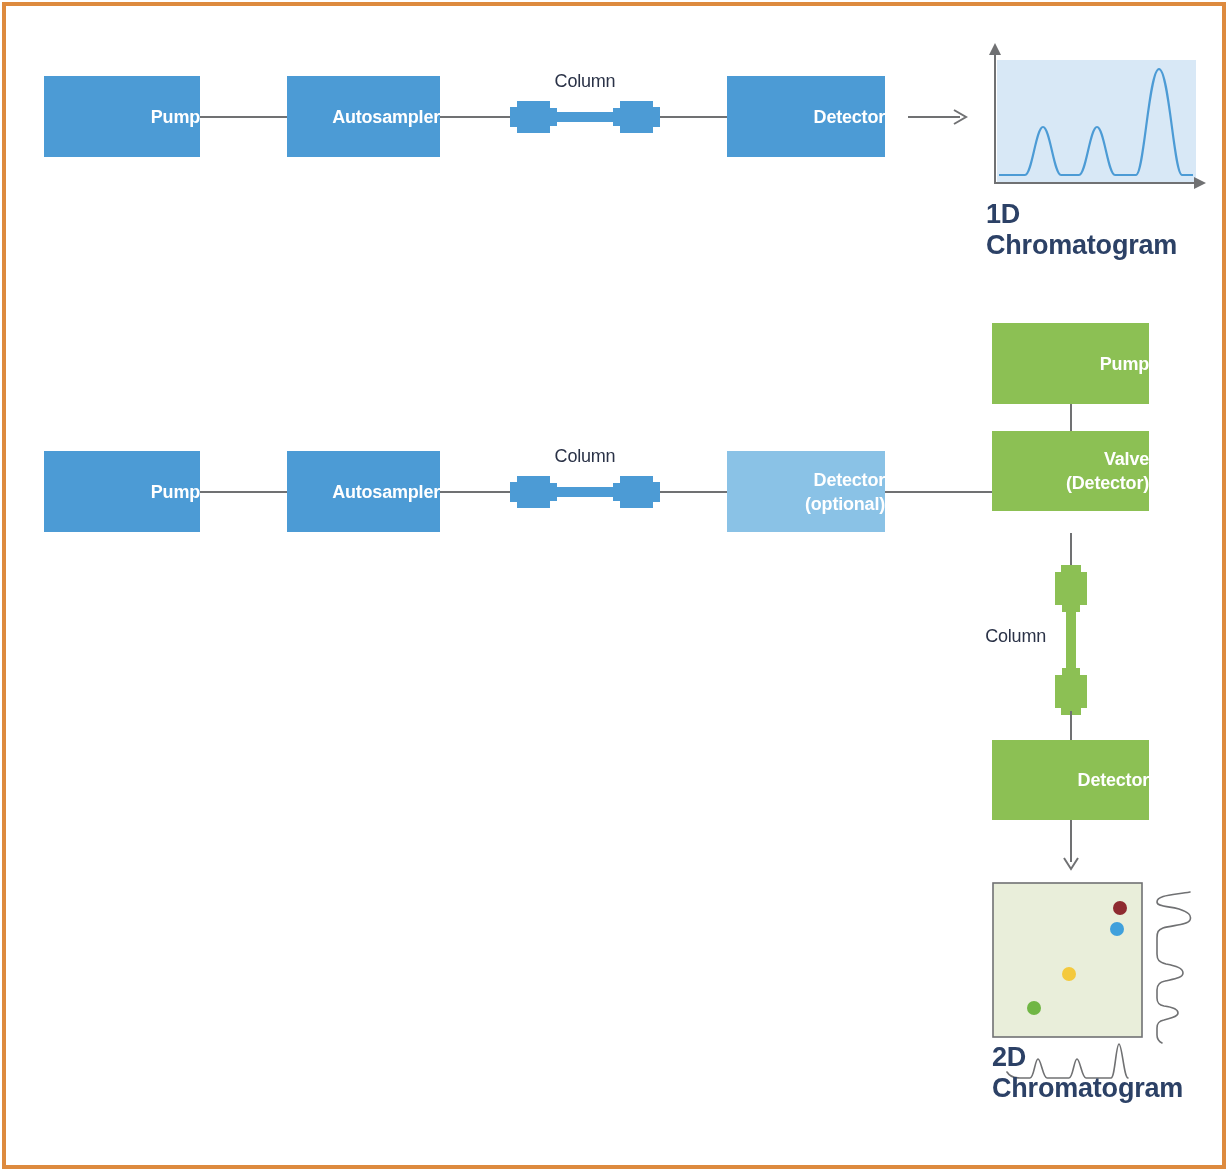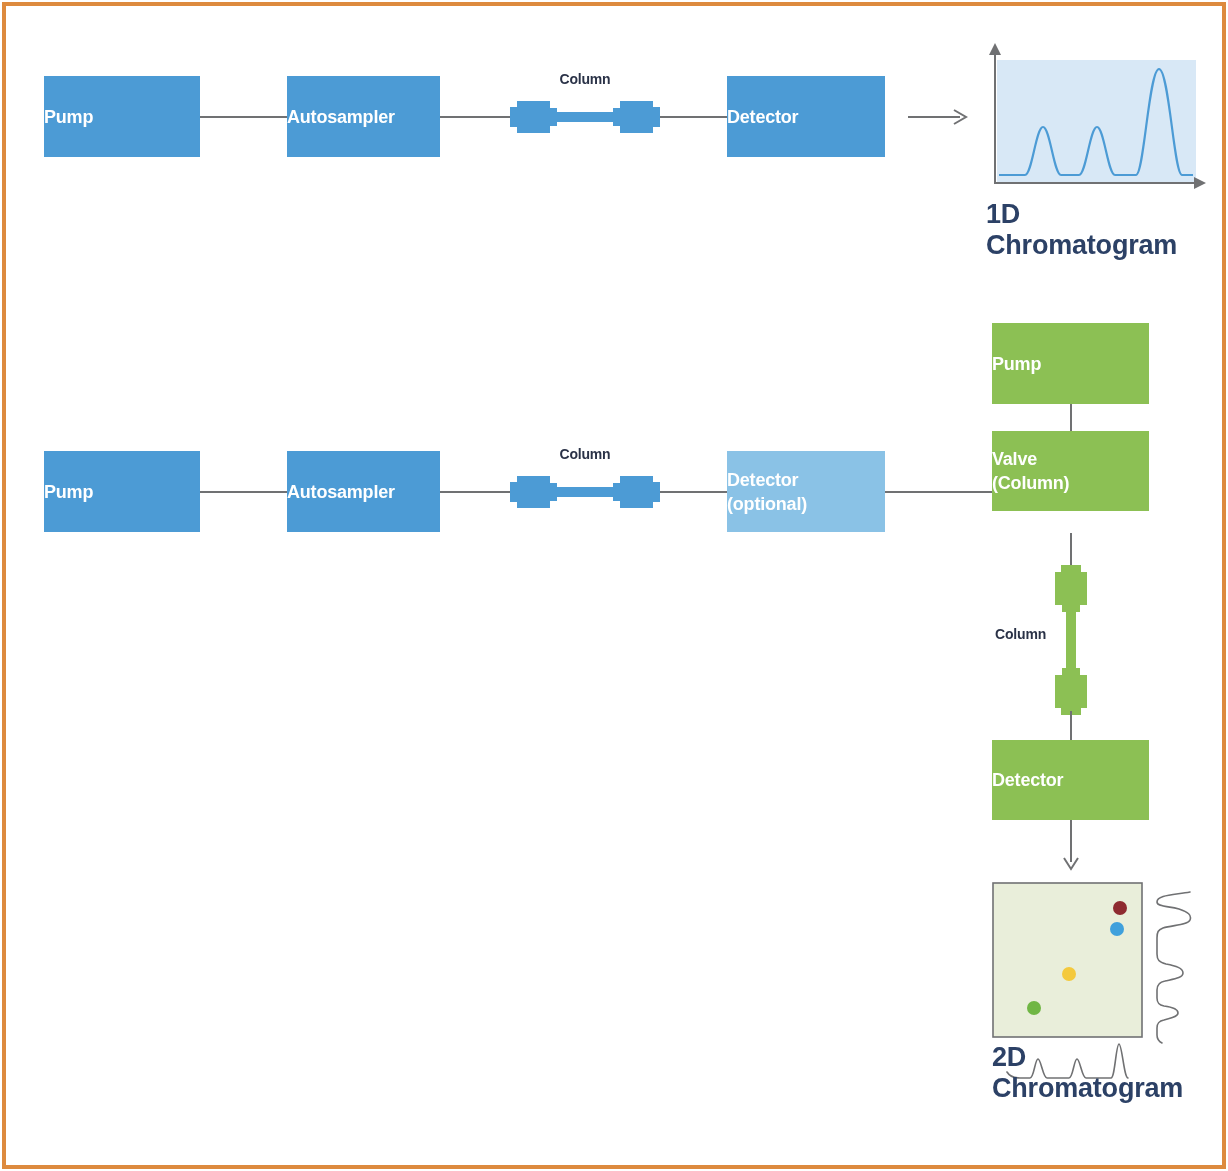--- a/index.html
+++ b/index.html
@@ -17,7 +17,7 @@
   .box.blue-light{background:var(--box-blue-light);}
   .box.green{background:var(--box-green);}
   .line{position:absolute;background:var(--connector-gray);}
-  .col-label{position:absolute;font-weight:bold;font-size:14px;color:var(--label-dark);text-align:center;letter-spacing:-0.2px;}
+  .col-label{position:absolute;font-weight:normal;font-size:18px;color:var(--label-dark);text-align:center;letter-spacing:-0.2px;}
   .chart-label{position:absolute;font-weight:bold;font-size:27px;color:var(--chart-label-dark);letter-spacing:-0.2px;}
   svg{position:absolute;display:block;}
   .fill-blue{fill:var(--box-blue);}

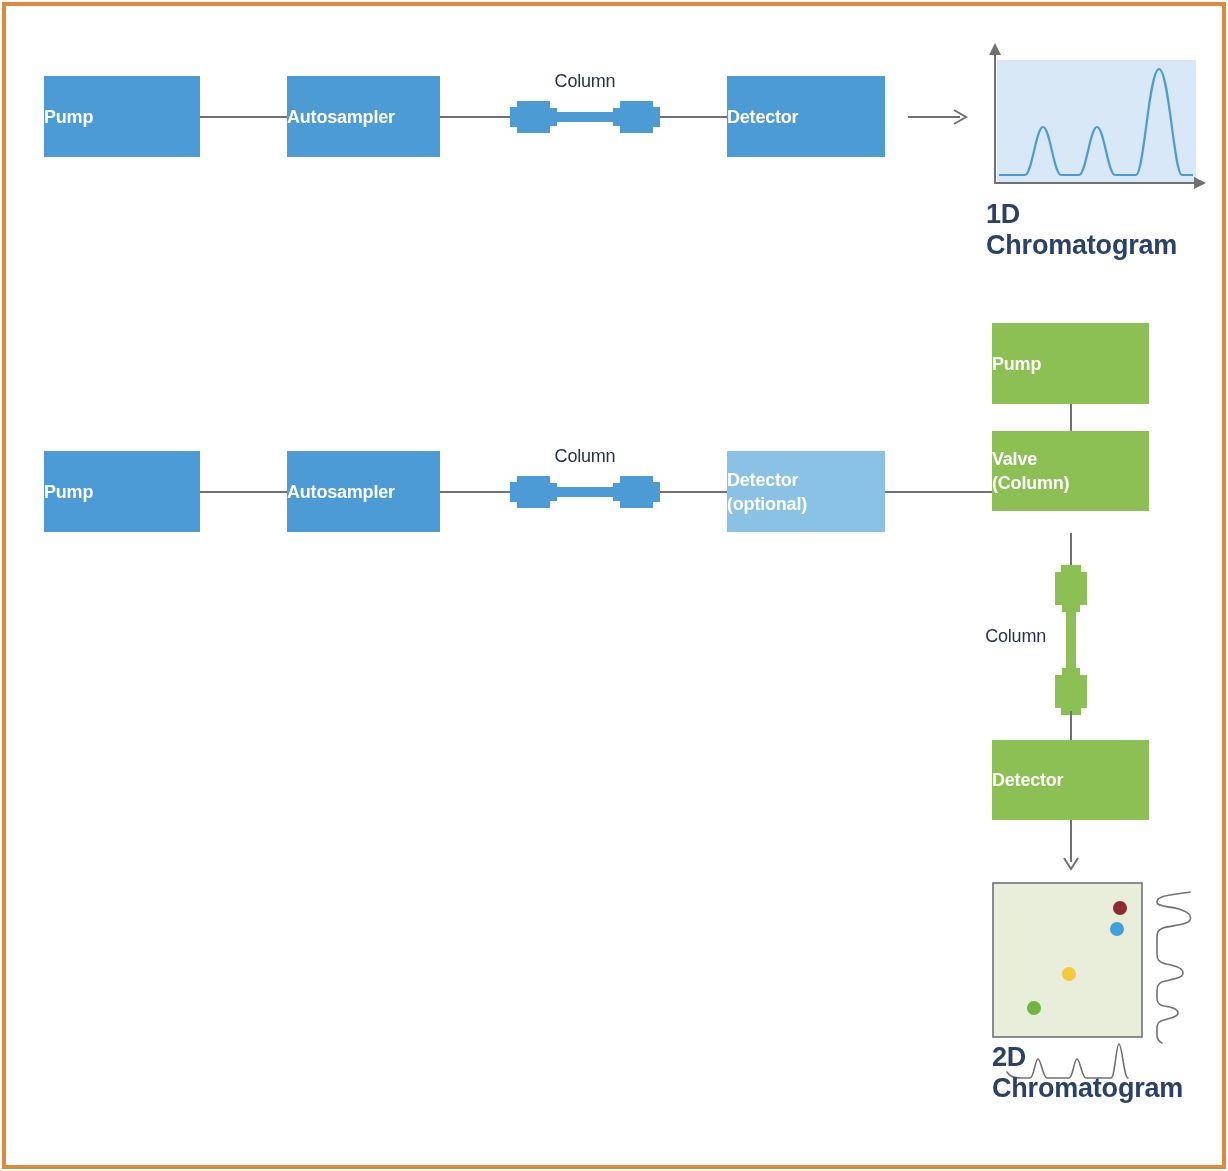--- a/index.html
+++ b/index.html
@@ -11,7 +11,7 @@
   html,body{margin:0;padding:0;background:#fff;}
   body{width:1228px;height:1171px;position:relative;font-family:"Liberation Sans",sans-serif;overflow:hidden;}
   .frame{position:absolute;left:2px;top:2px;right:2px;bottom:2px;border:4px solid var(--frame-orange);}
-  .box{position:absolute;display:flex;flex-direction:column;align-items:flex-start;justify-content:center;
+  .box{position:absolute;display:flex;flex-direction:column;align-items:flex-end;justify-content:center;
        text-align:center;color:#fff;font-weight:bold;font-size:18px;line-height:24px;letter-spacing:-0.2px;}
   .box.blue{background:var(--box-blue);}
   .box.blue-light{background:var(--box-blue-light);}

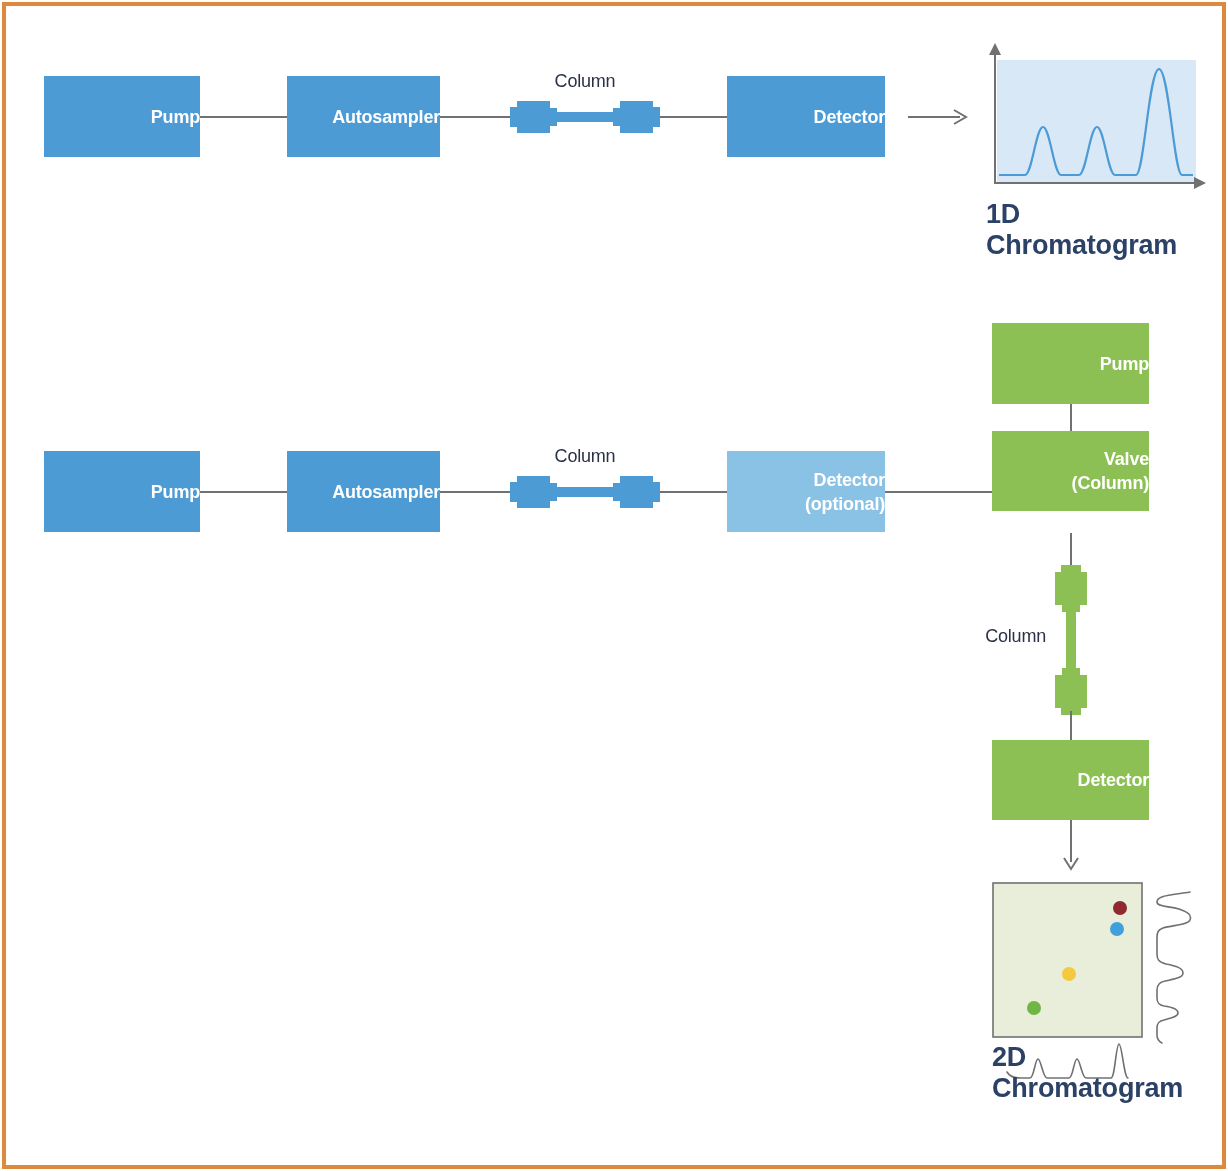--- a/index.html
+++ b/index.html
@@ -109,7 +109,7 @@
 <div class="line" style="left:1070px;top:404px;width:2px;height:49px;"></div>
 <div class="box green" style="left:992px;top:431px;width:157px;height:80px;">
   <span>Valve</span>
-  <span>(Column)</span>
+  <span>(Detector)</span>
 </div>
 <div class="line" style="left:1070px;top:533px;width:2px;height:34px;"></div>
 <div class="col-label" style="left:950px;top:626px;width:96px;text-align:right;">Column</div>

